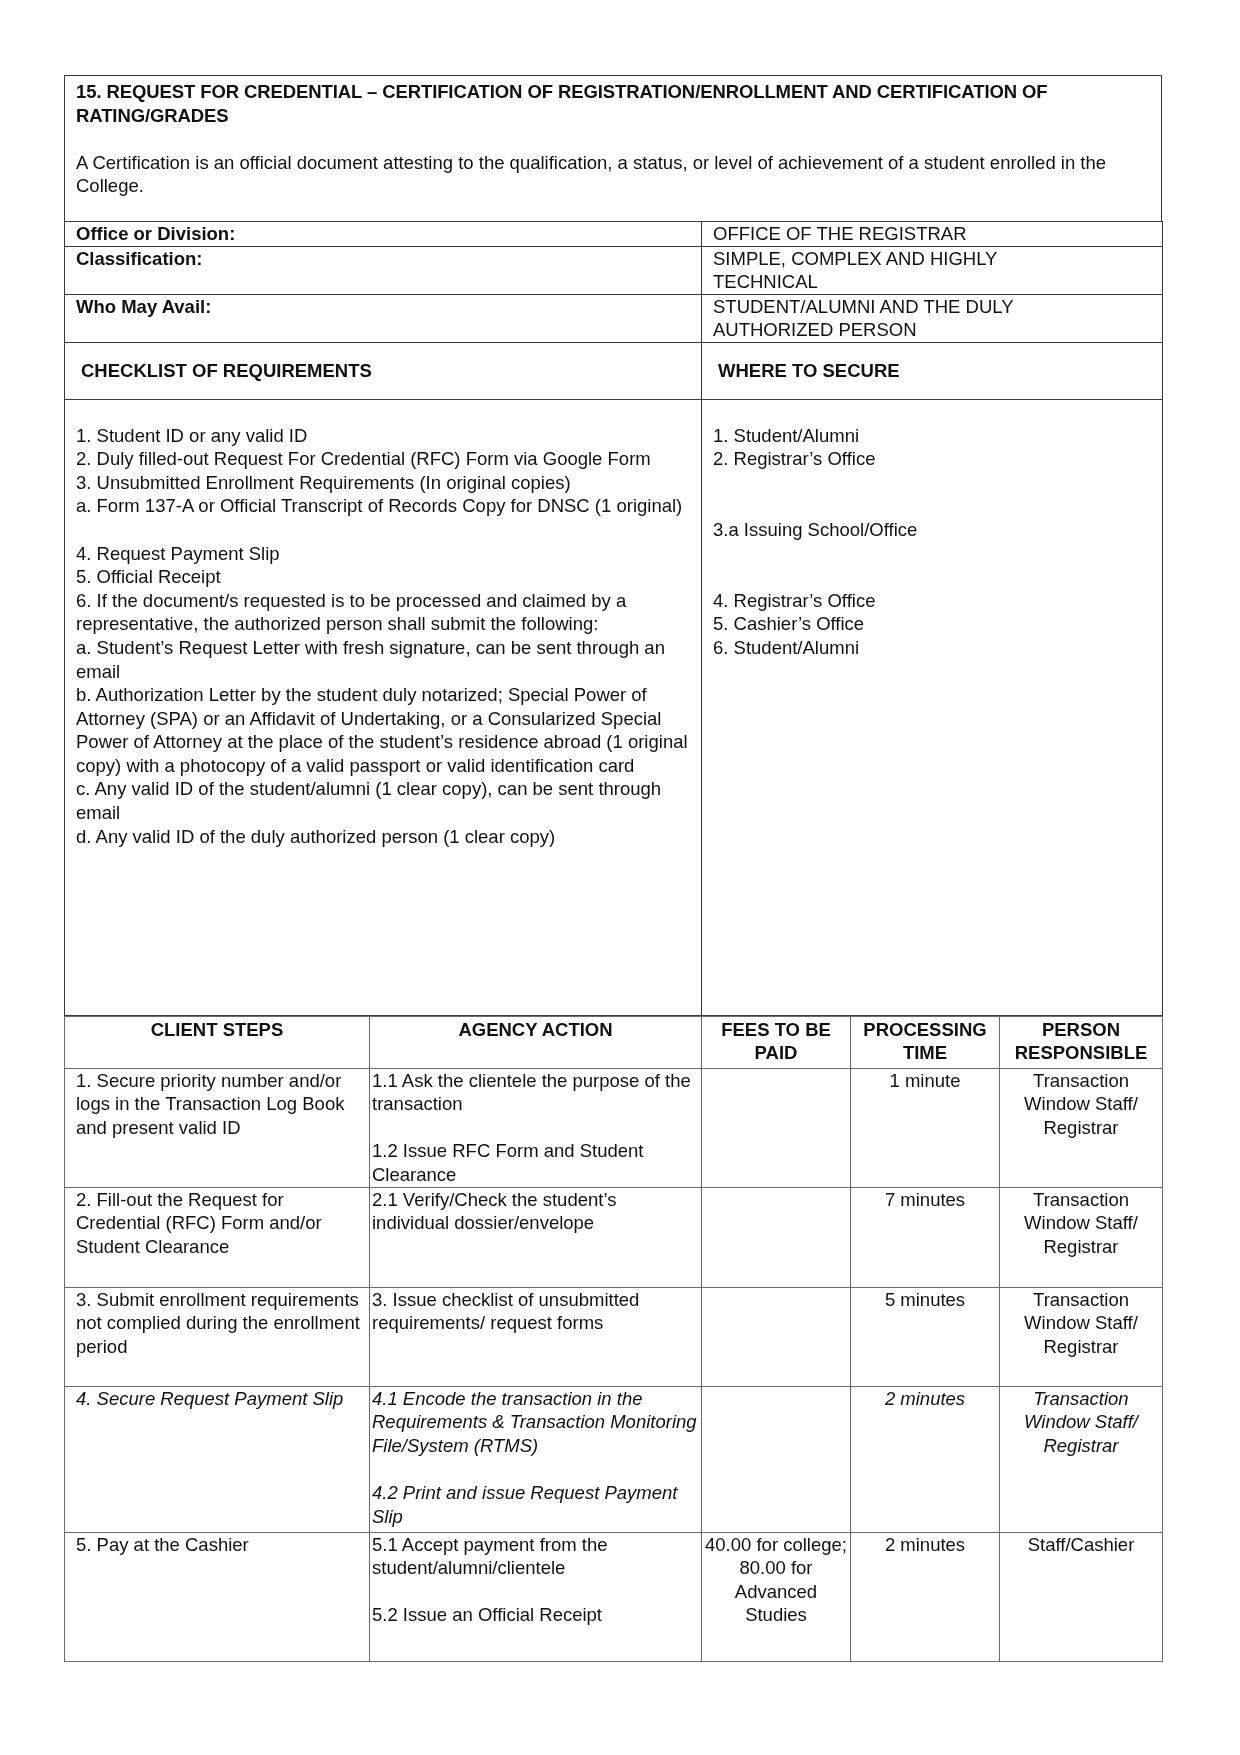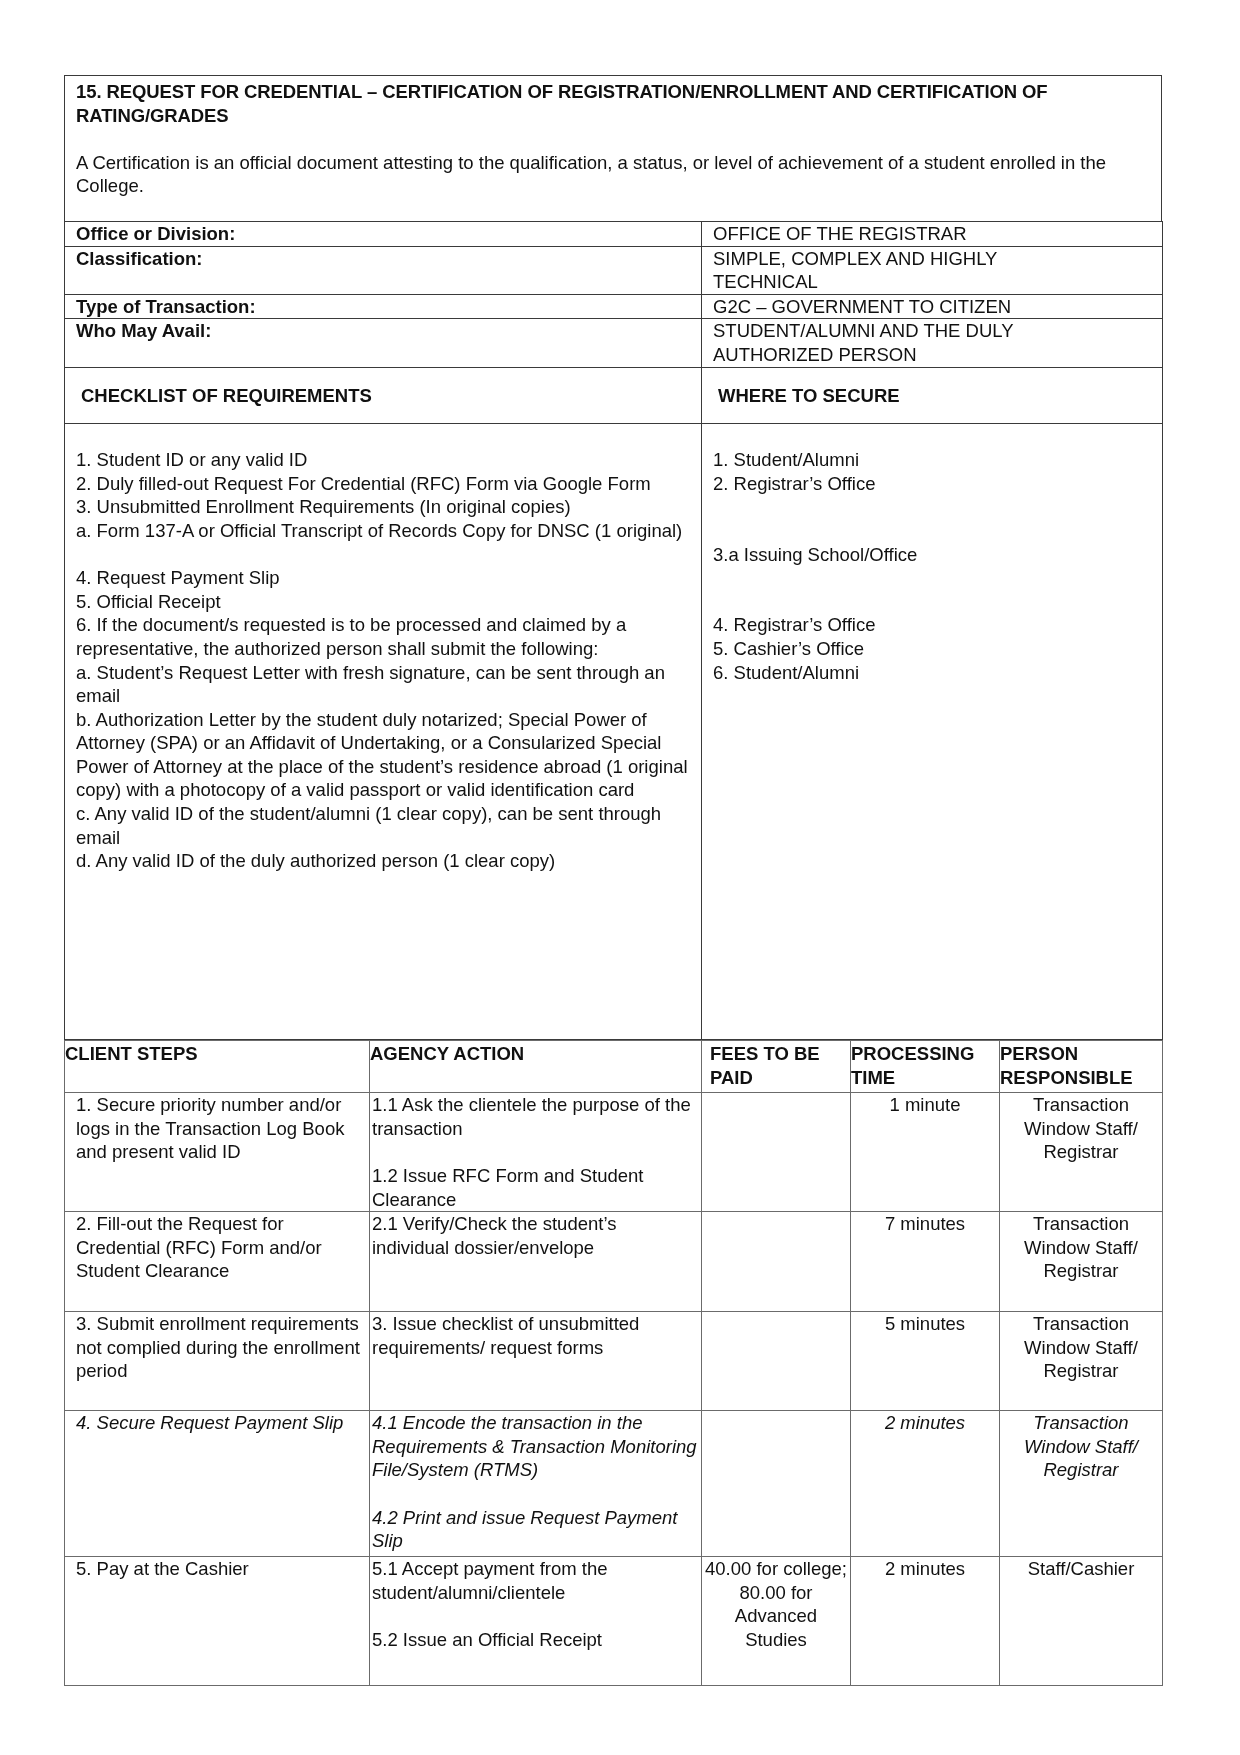--- a/index.html
+++ b/index.html
@@ -53,10 +53,6 @@
       <tr>
         <td class="lbl">Classification:</td>
         <td style="padding-right:60px">SIMPLE, COMPLEX AND HIGHLY TECHNICAL</td>
-      </tr>
-      <tr>
-        <td class="lbl">Type of Transaction:</td>
-        <td>G2C – GOVERNMENT TO CITIZEN</td>
       </tr>
       <tr>
         <td class="lbl">Who May Avail:</td>

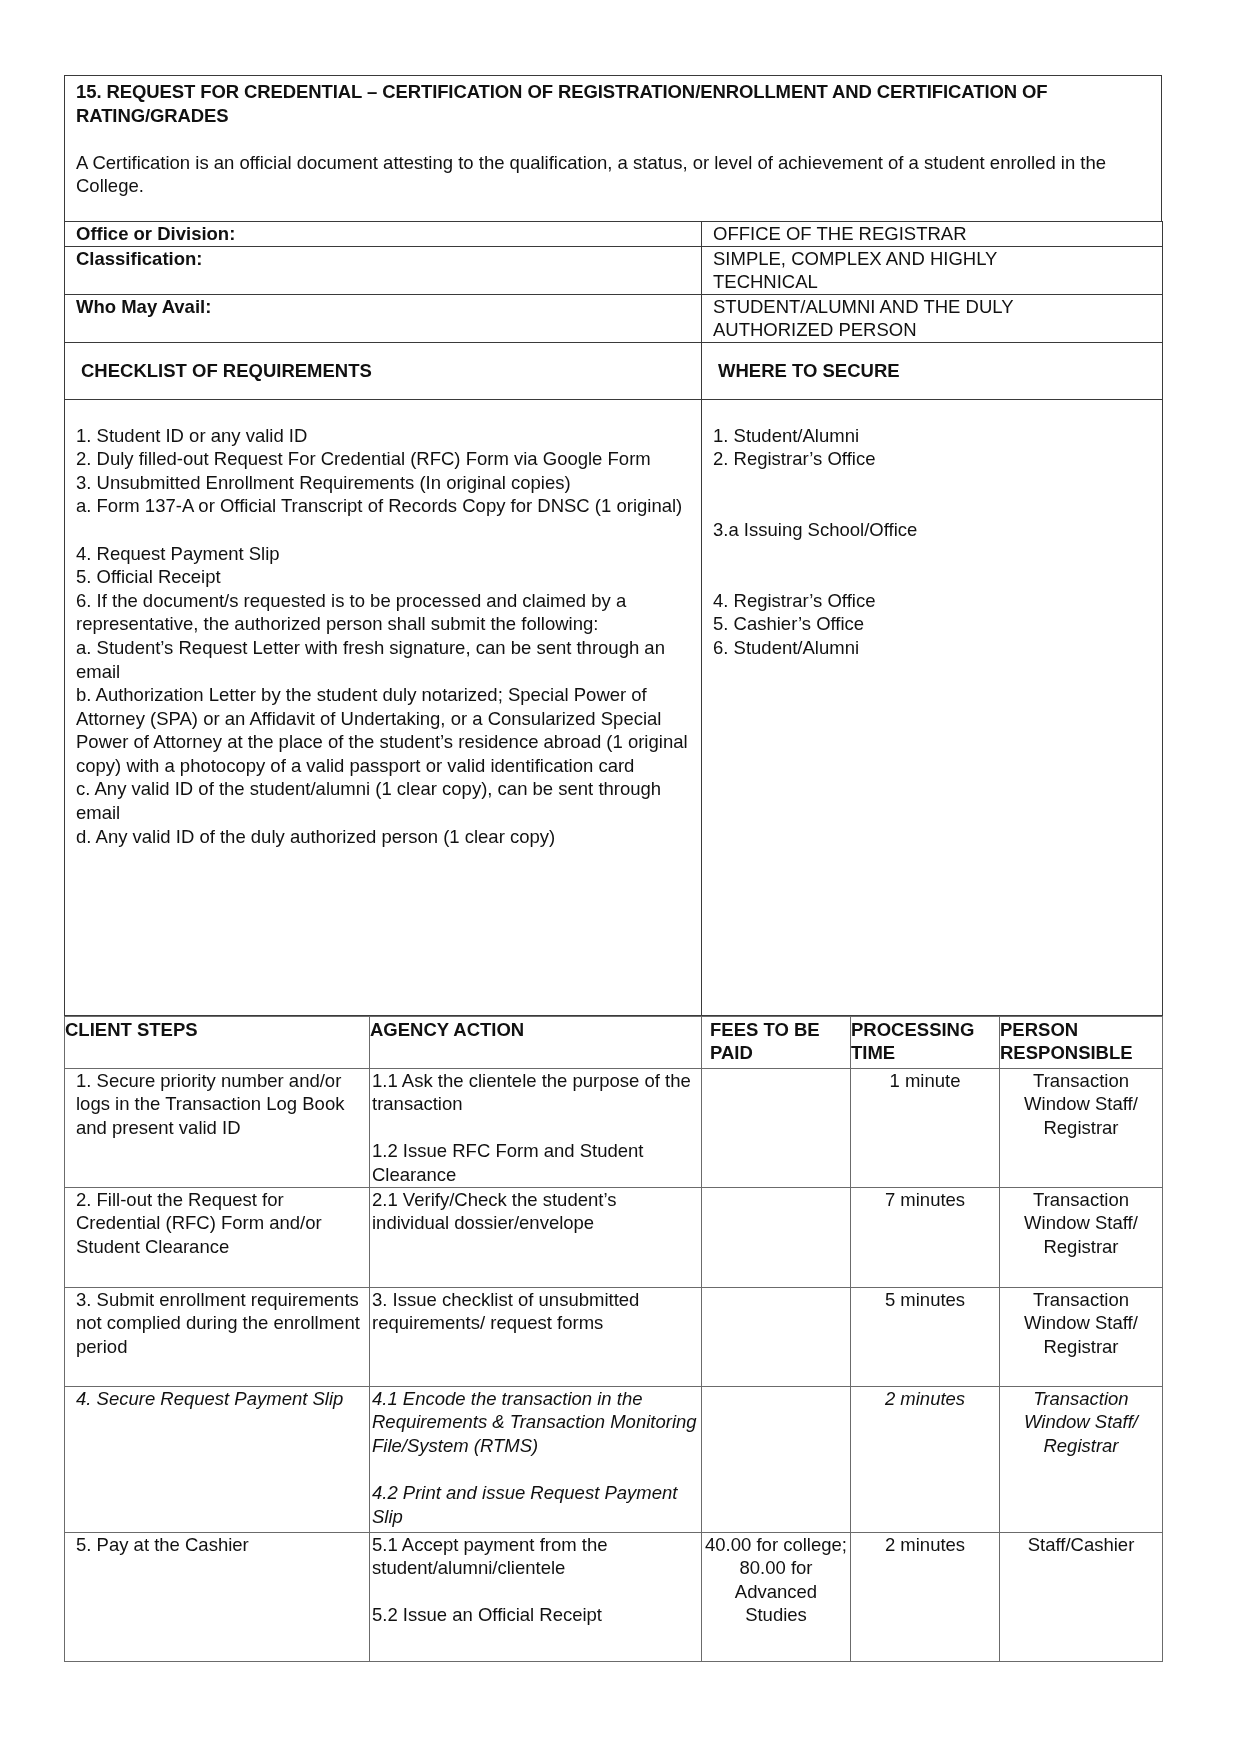--- a/index.html
+++ b/index.html
@@ -20,7 +20,7 @@
   .reqline { display: block; }
   .gap { display: block; height: 23.6px; }
   .steps td { border-color: #6b6b6b; margin-top: 35px; }
-  .steps th { border-color: #6b6b6b; font-weight: bold; padding: 1px 0 0 0; border-radius: 18px; }
+  .steps th { border-color: #6b6b6b; font-weight: bold; text-align: center; padding: 1px 0 0 0; border-radius: 18px; }
   .steps td.c1 { padding-left: 11px; padding-right: 4px; }
   .steps td.c2 { padding-left: 2px; padding-right: 4px; }
   .steps td.c3, .steps td.c4, .steps td.c5 { text-align: center; padding: 0 2px; }

